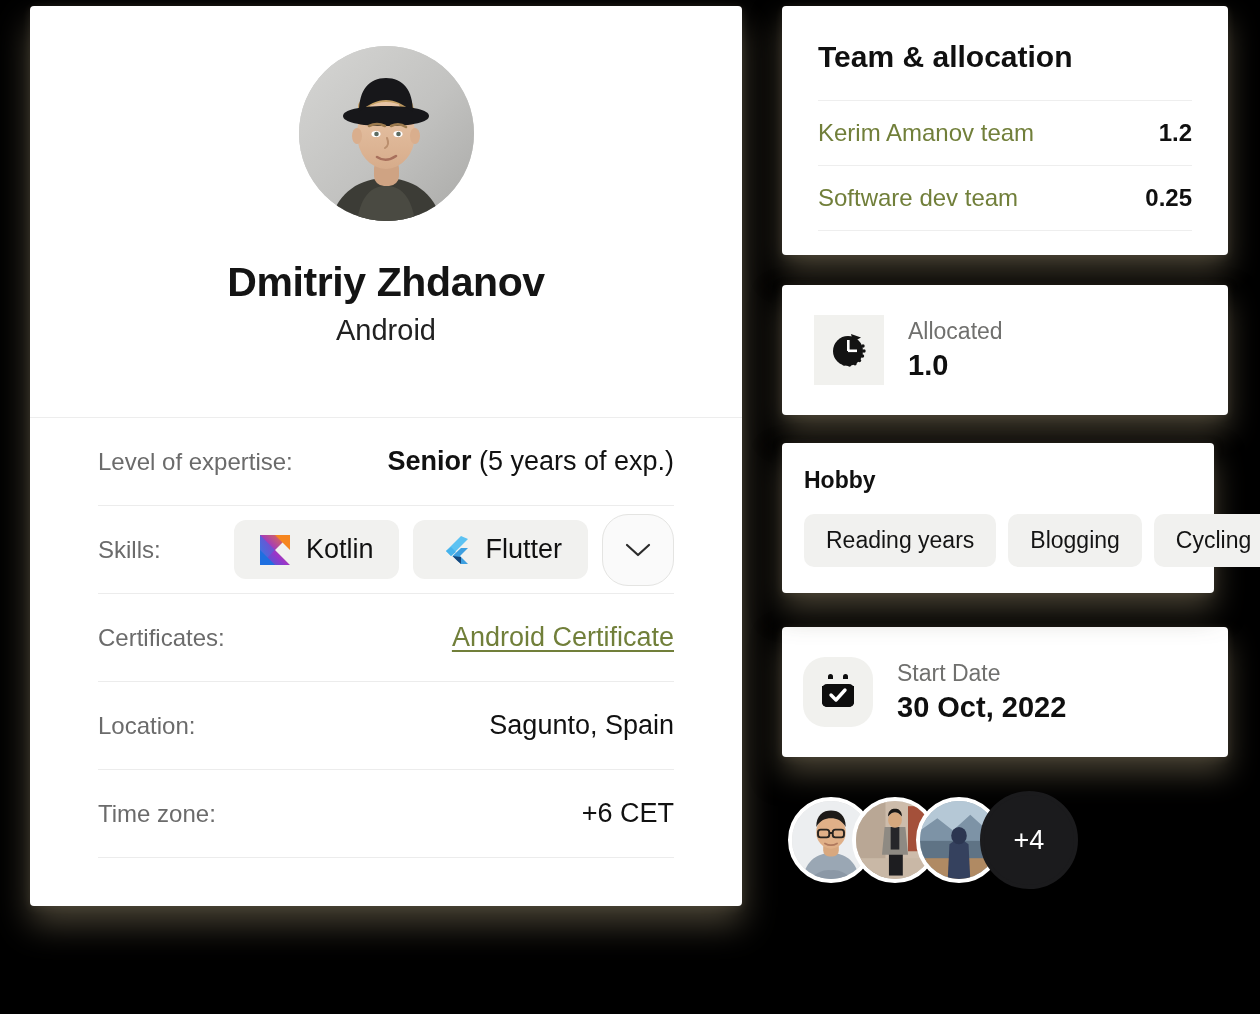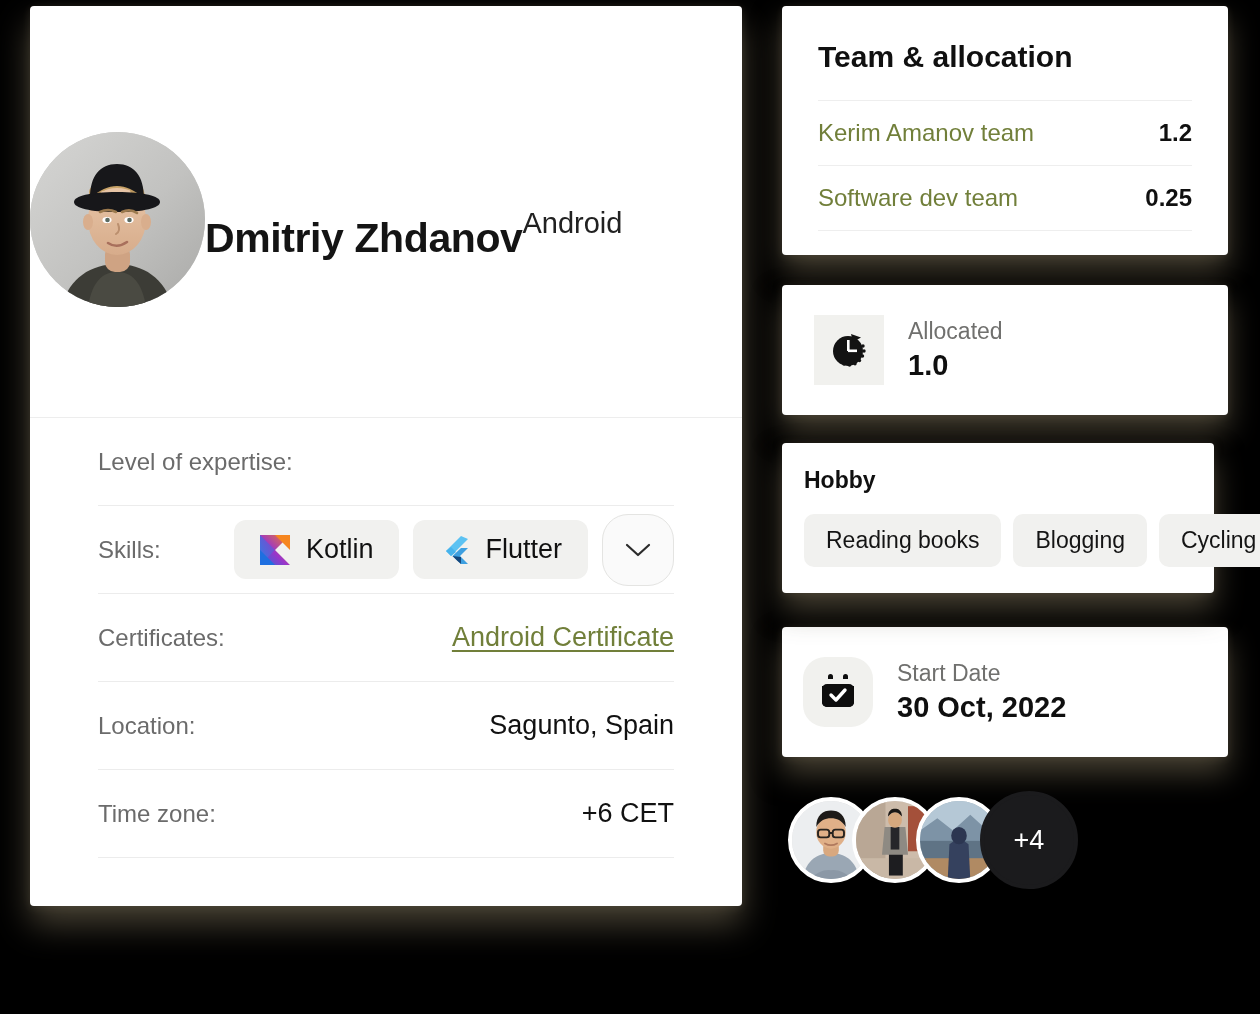--- a/index.html
+++ b/index.html
@@ -25,7 +25,7 @@
   .profile-header {
     padding: 40px 0 0 0;
     display: flex;
-    flex-direction: row;
+    flex-direction: column;
     align-items: center;
     border-bottom: 1px solid #ededed;
     padding-bottom: 24px;

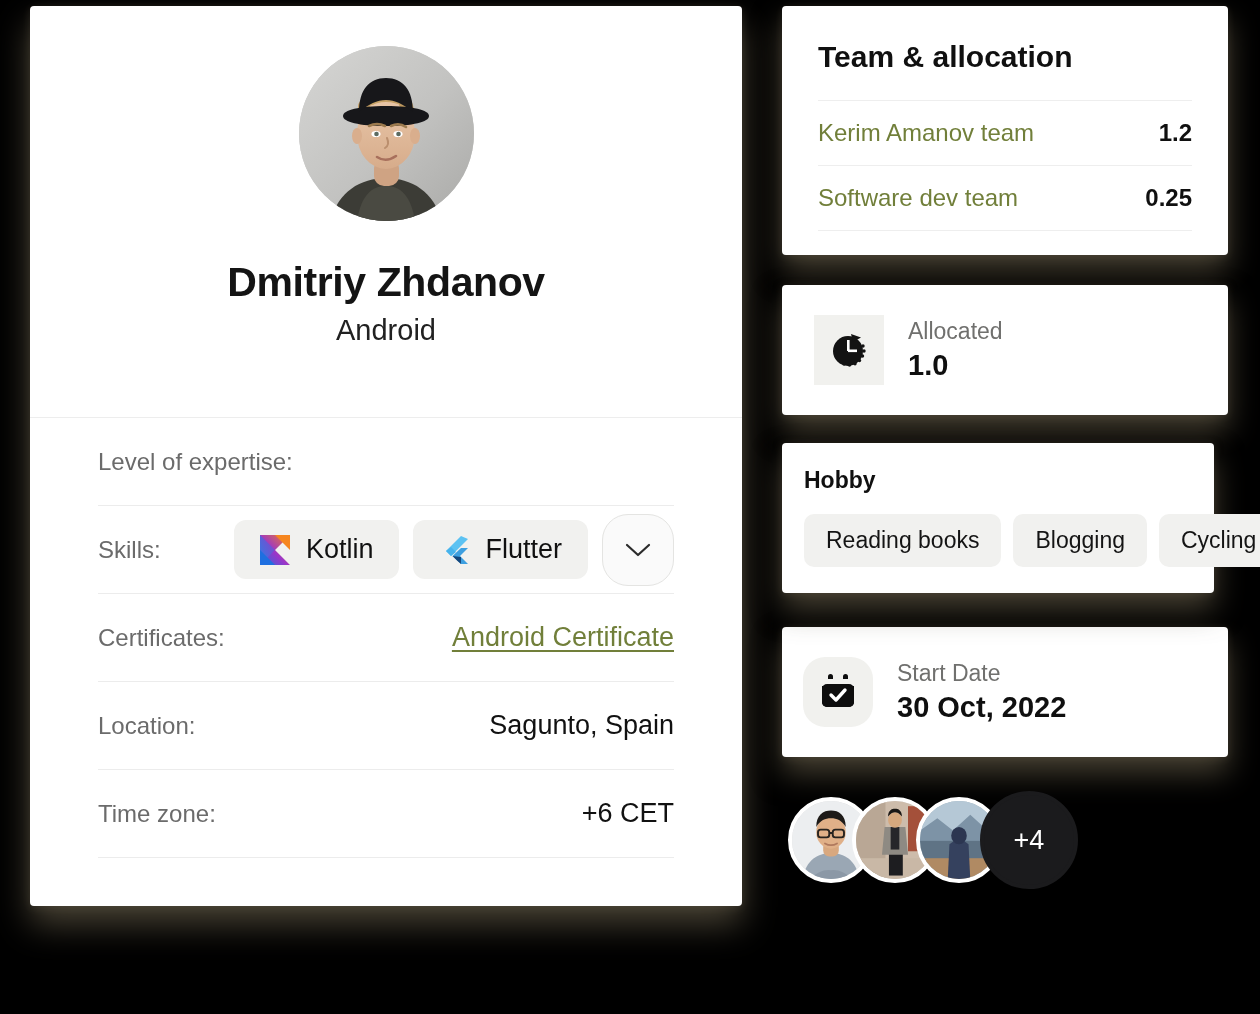--- a/index.html
+++ b/index.html
@@ -300,6 +300,7 @@
 
       <div class="detail-row">
         <span class="detail-label">Level of expertise:</span>
+        <span class="detail-value"><b>Senior</b><span> (5 years of exp.)</span></span>
       </div>
 
       <div class="detail-row">

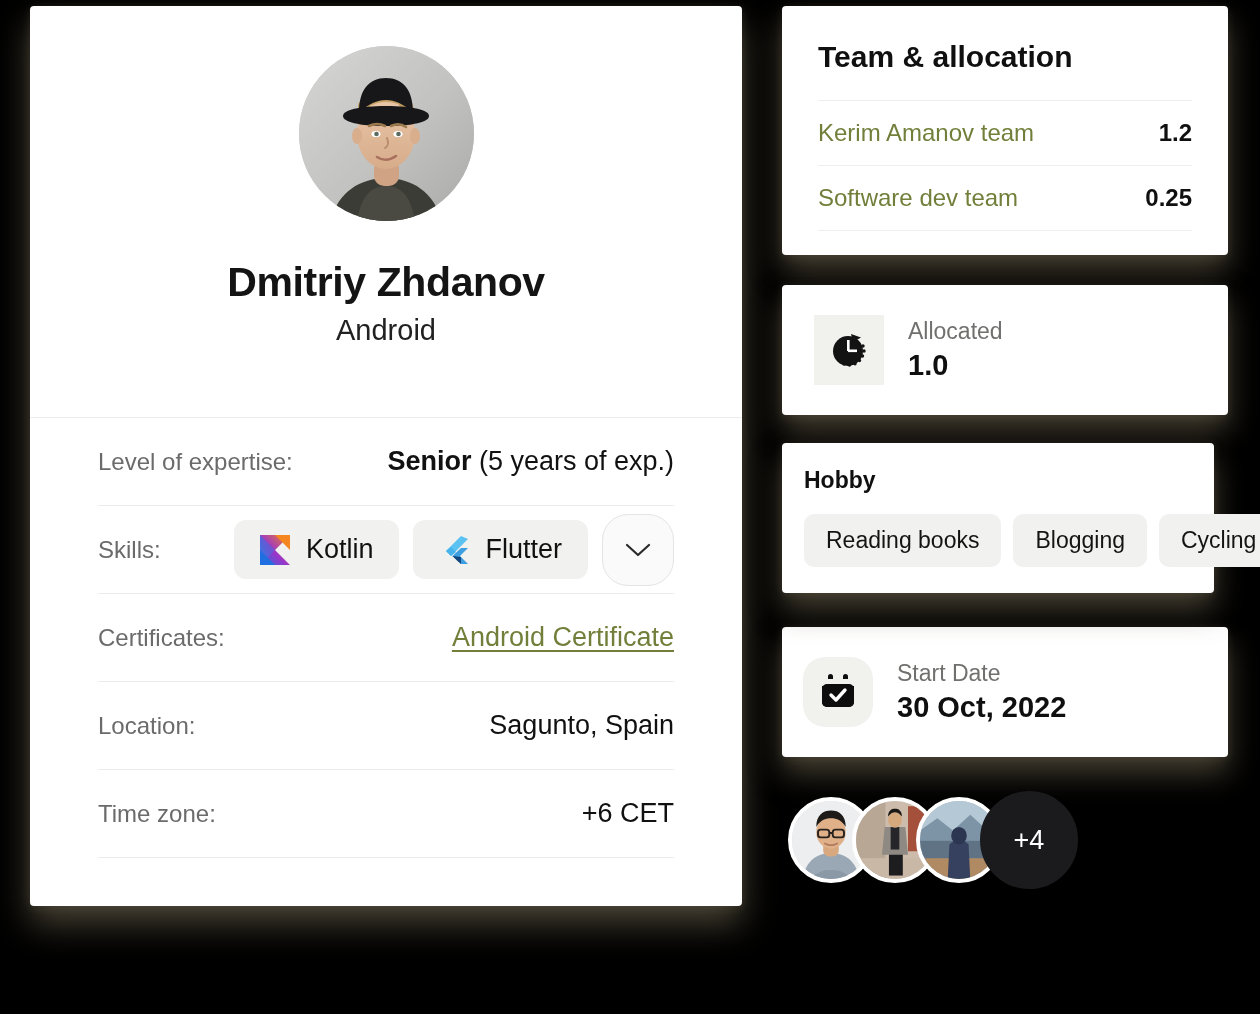--- a/index.html
+++ b/index.html
@@ -406,7 +406,7 @@
     <div class="card hobby-card">
       <div class="hobby-title">Hobby</div>
       <div class="hobby-chips">
-        <span class="hobby-chip">Reading books</span>
+        <span class="hobby-chip">Reading years</span>
         <span class="hobby-chip">Blogging</span>
         <span class="hobby-chip">Cycling</span>
       </div>

